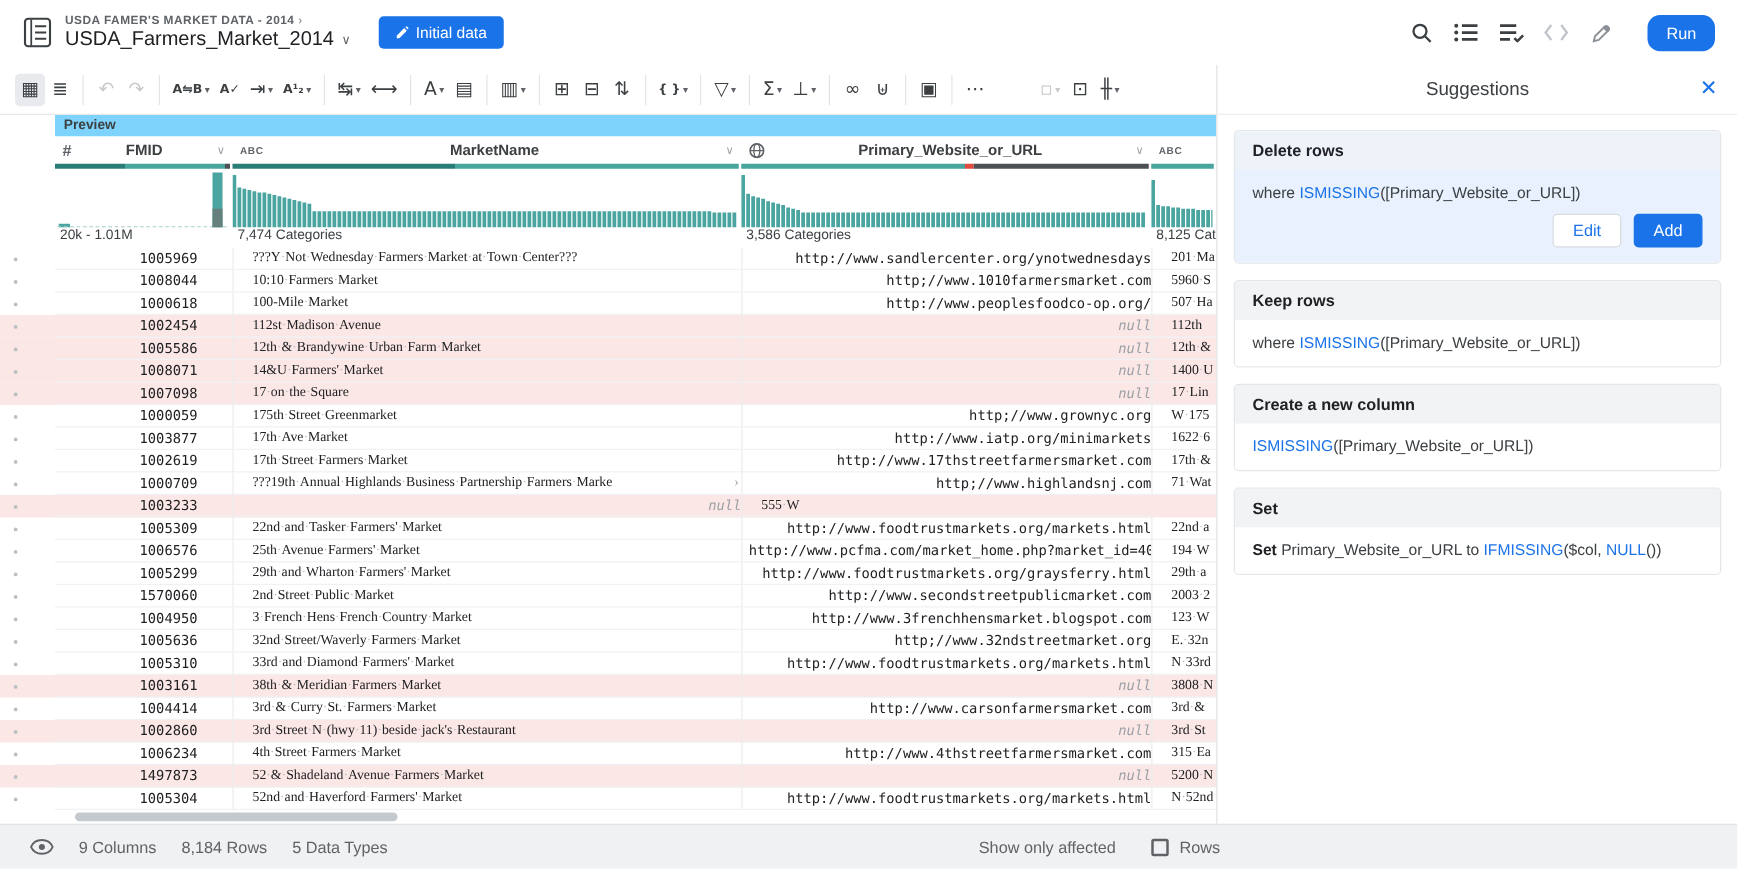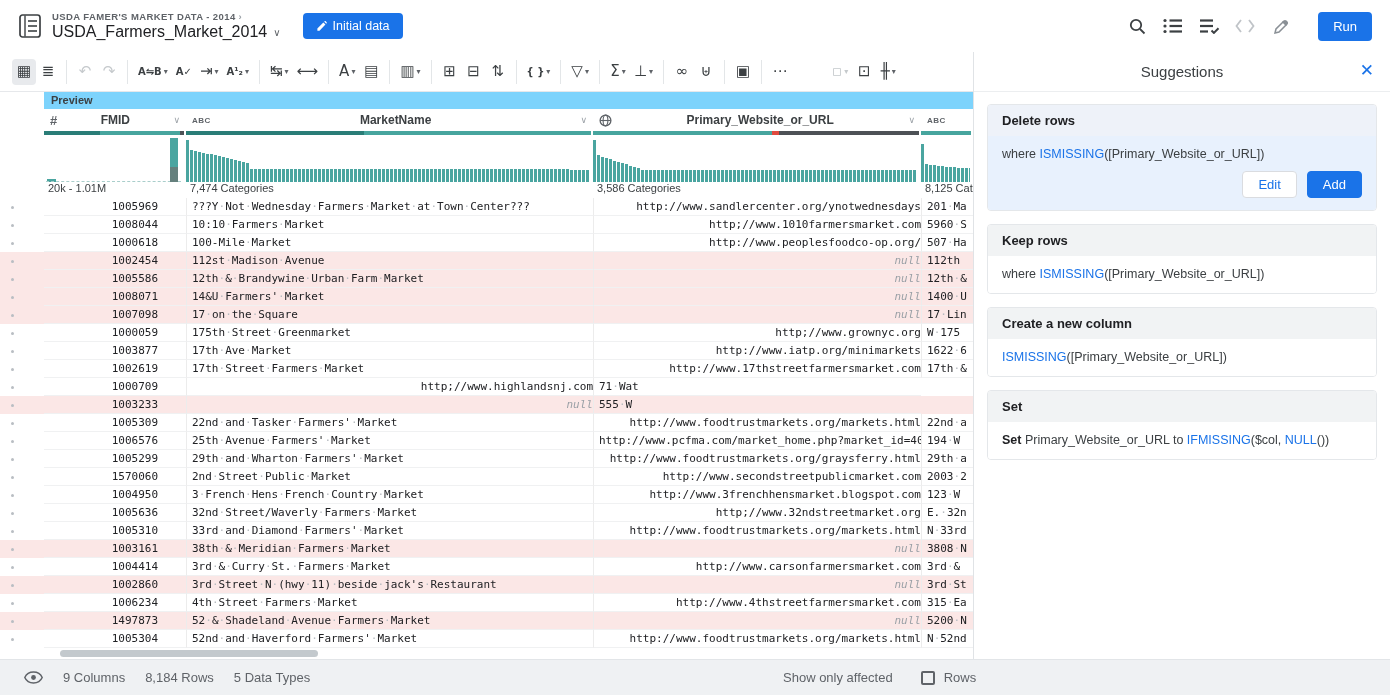--- a/index.html
+++ b/index.html
@@ -22,7 +22,7 @@
   .init-btn { margin-left:22px; }
   .top-right { margin-left:auto; display:flex; align-items:center; gap:14px; }
   .ticon { width:22px; height:22px; display:flex; align-items:center; justify-content:center; }
-  .run-btn { margin-left:12px; padding:7px 15px; font-size:13px; }
+  .run-btn { margin-left:12px; padding:7px 15px; font-size:13px;border-radius:10px; }
 
   
   .toolbar { position:absolute; left:0; top:52px; width:973px; height:40px; background:#fff;

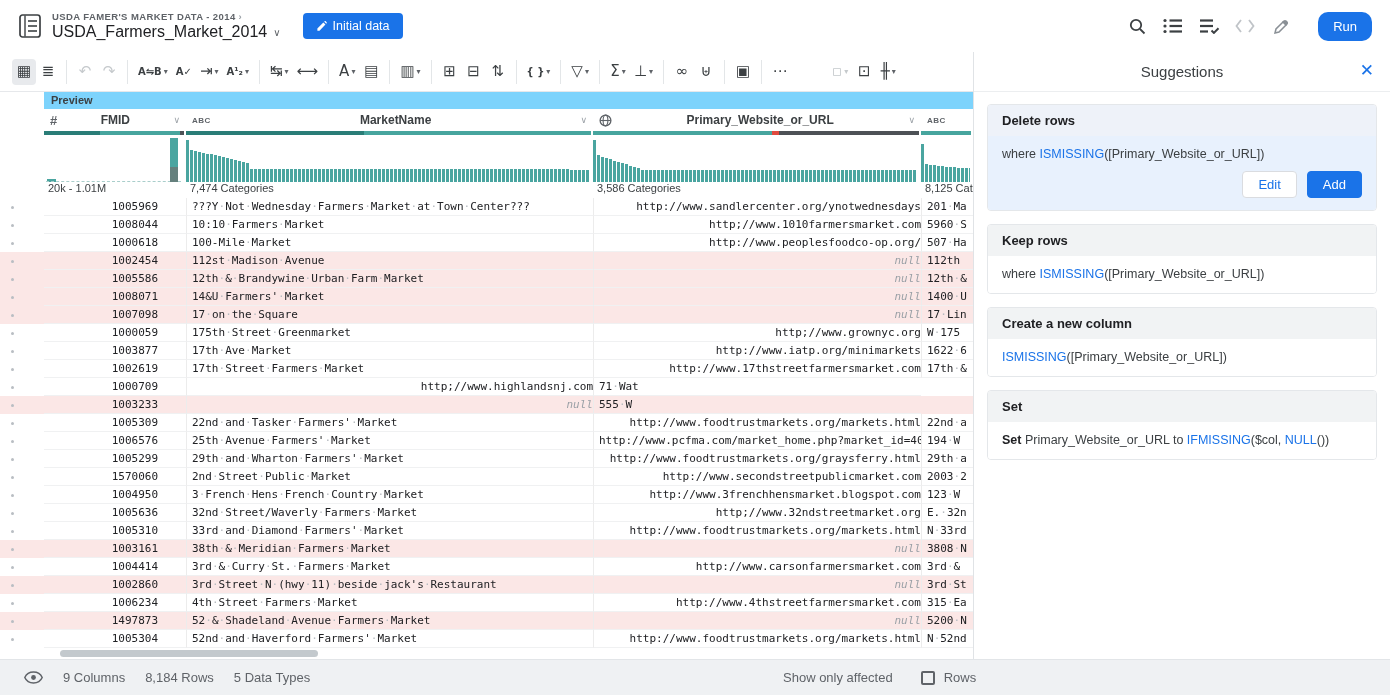--- a/index.html
+++ b/index.html
@@ -69,7 +69,7 @@
   .c.gut { border-bottom:none; }
   .rdot { position:absolute; left:11px; top:8px; width:3px; height:3px; border-radius:50%; background:#b9bec3; }
   .c.fmid { text-align:right; padding-right:28px; }
-  .c.name,.c.addr { padding-left:5px; border-left:1px solid #ececec; }
+  .c.name,.c.addr { padding-left:15px; border-left:1px solid #ececec;font-family:Liberation Serif, serif; }
   .c.url { padding-left:5px; border-left:1px solid #ececec;text-align:right; }
   .sp { color:#b7bcc1; }
   .nul { font-style:italic; color:#9aa0a6; }

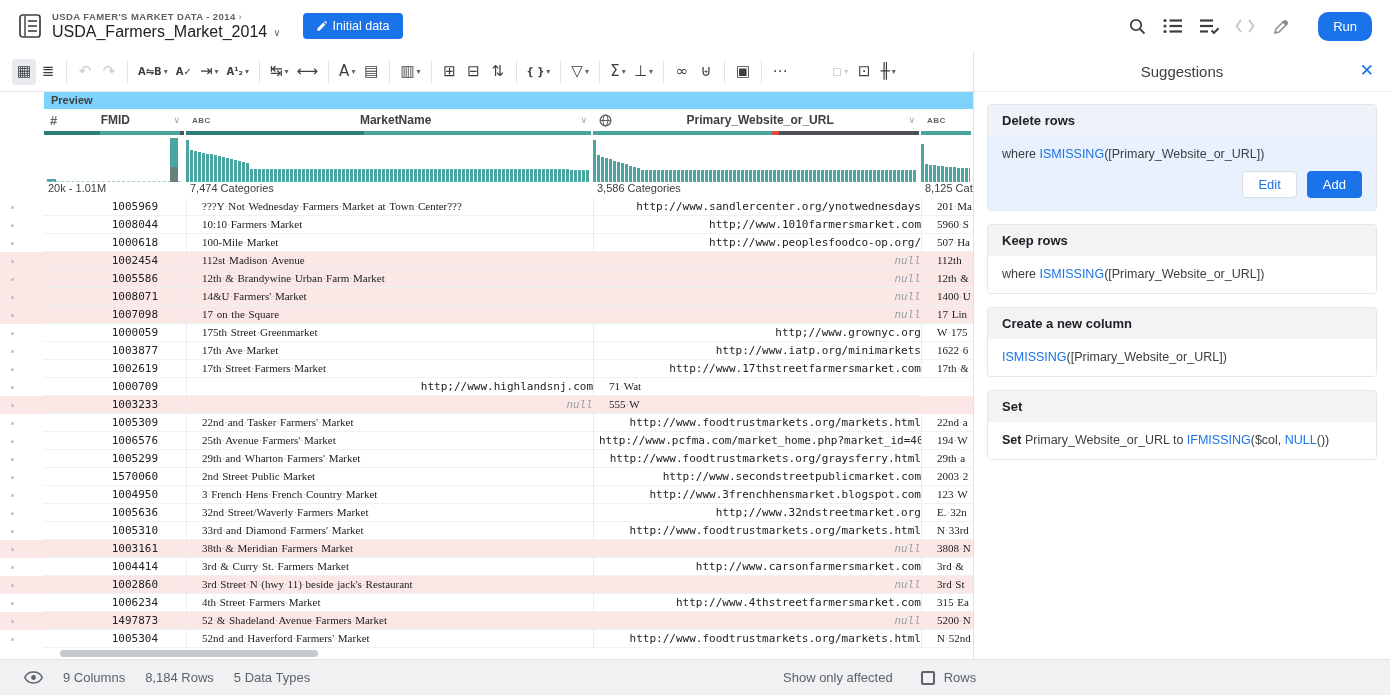--- a/index.html
+++ b/index.html
@@ -649,6 +649,7 @@
             <span class="rdot"></span>
           </div>
           <div class="c fmid">1000709</div>
+          <div class="c name">???19th<span class="sp">·</span>Annual<span class="sp">·</span>Highlands<span class="sp">·</span>Business<span class="sp">·</span>Partnership<span class="sp">·</span>Farmers<span class="sp">·</span>Marke<span class="tchev">›</span></div>
           <div class="c url">http;//www.highlandsnj.com</div>
           <div class="c addr">71<span class="sp">·</span>Wat</div>
         </div>

